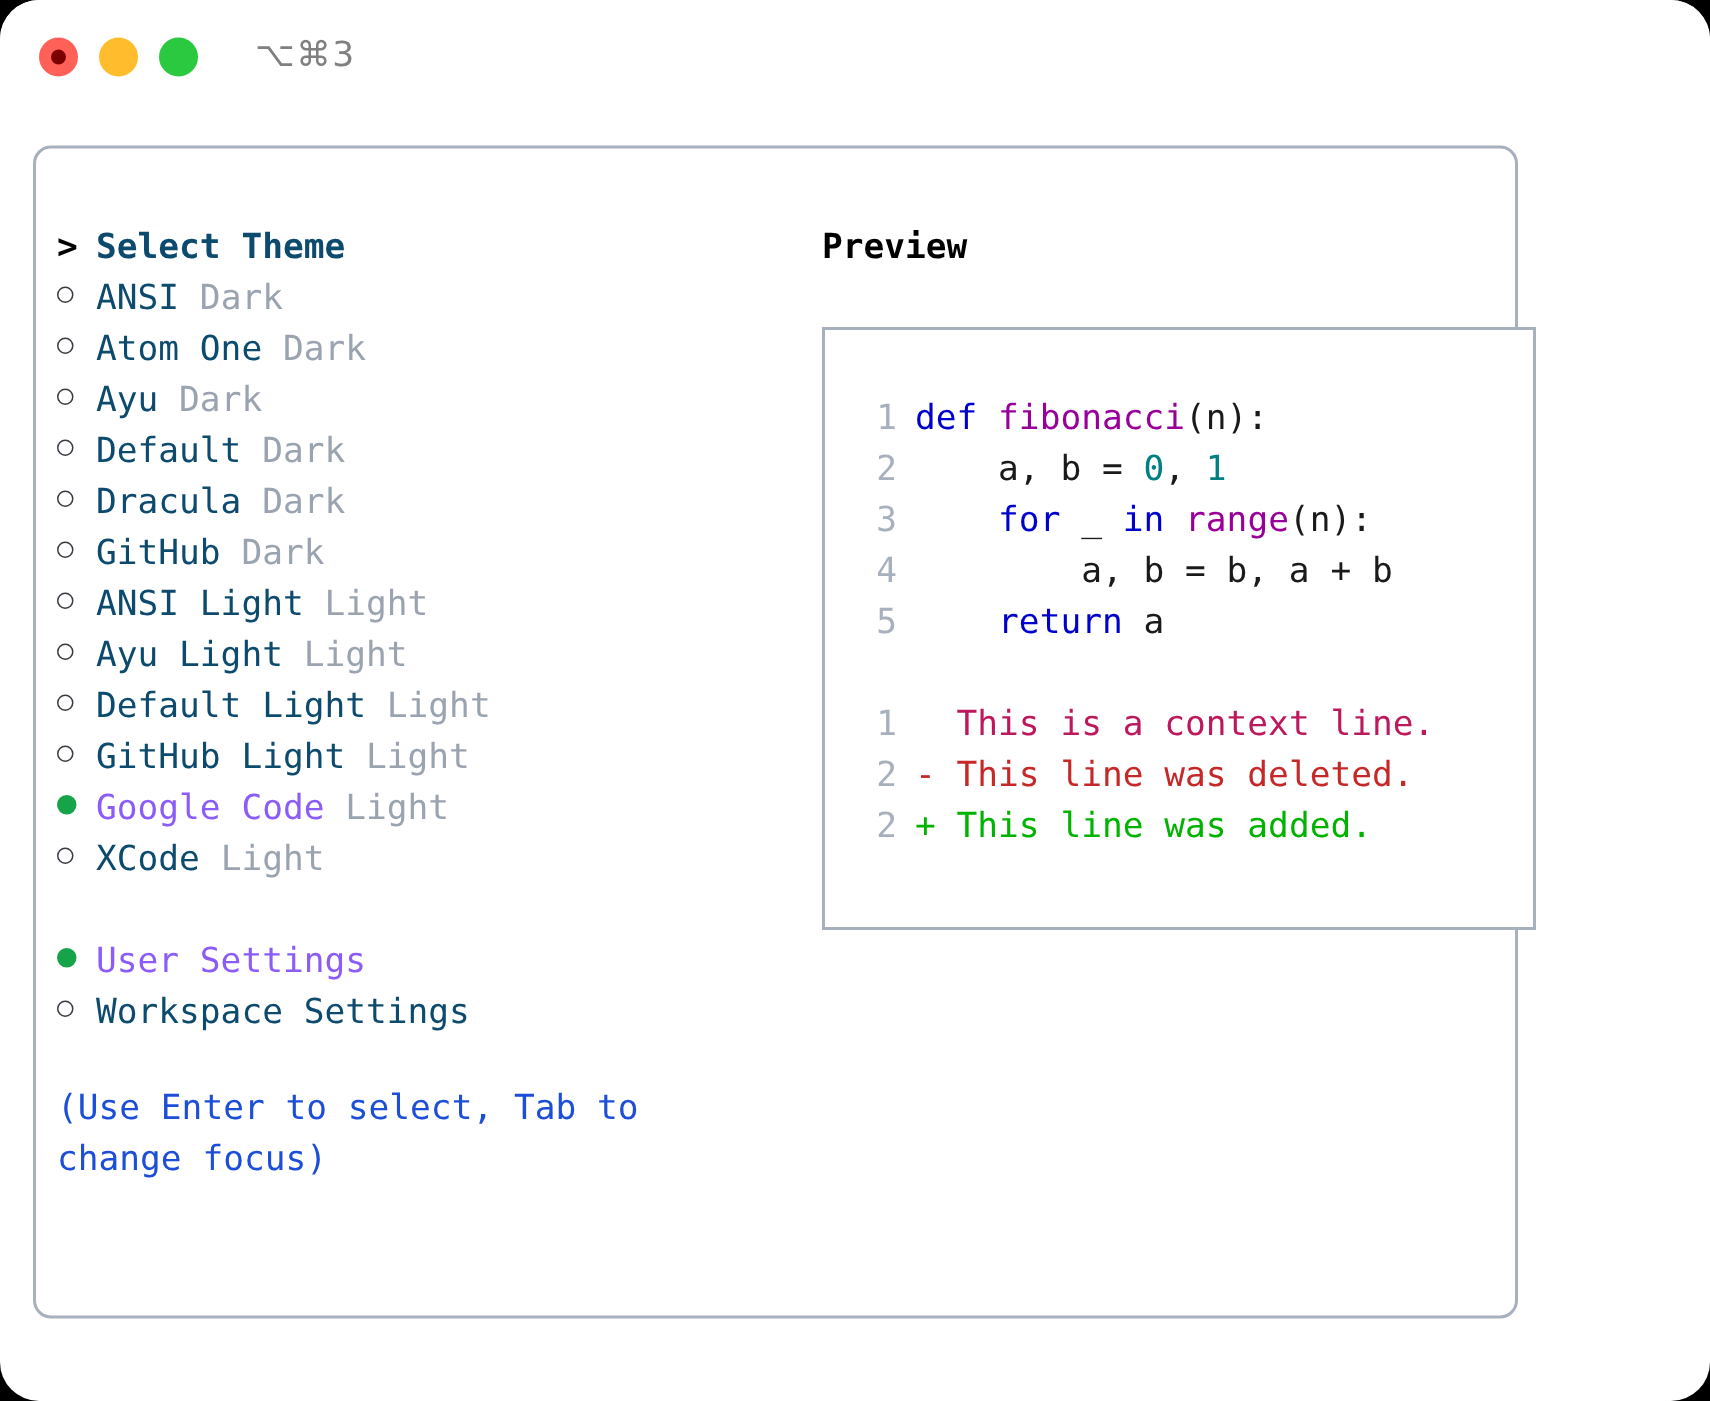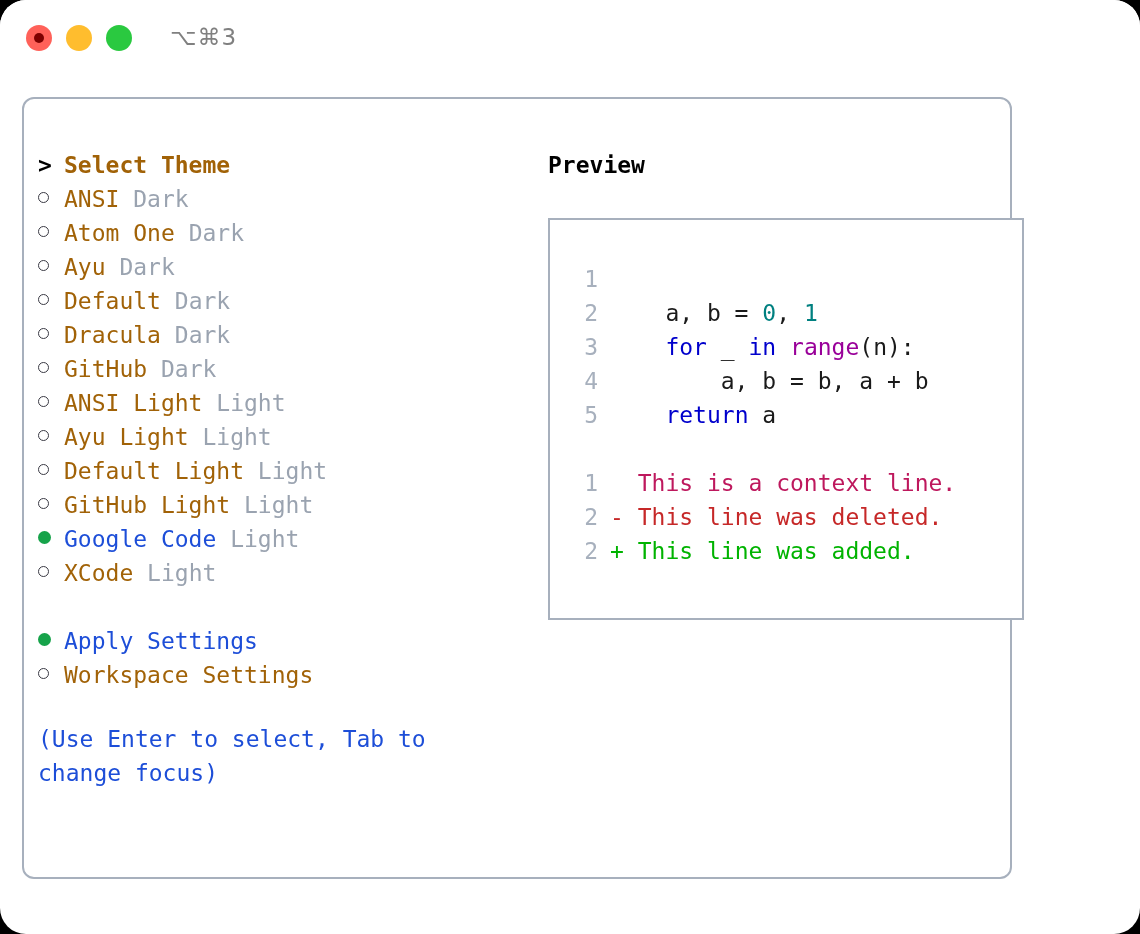--- a/index.html
+++ b/index.html
@@ -98,7 +98,7 @@
     font-size: 23px;
     line-height: 34px;
   }
-  .row .label { color: #a16207; }
+  .row .label { color: #0c4a6e; }
   .row .suffix { color: #9aa3b0; }
 
   .row.header {

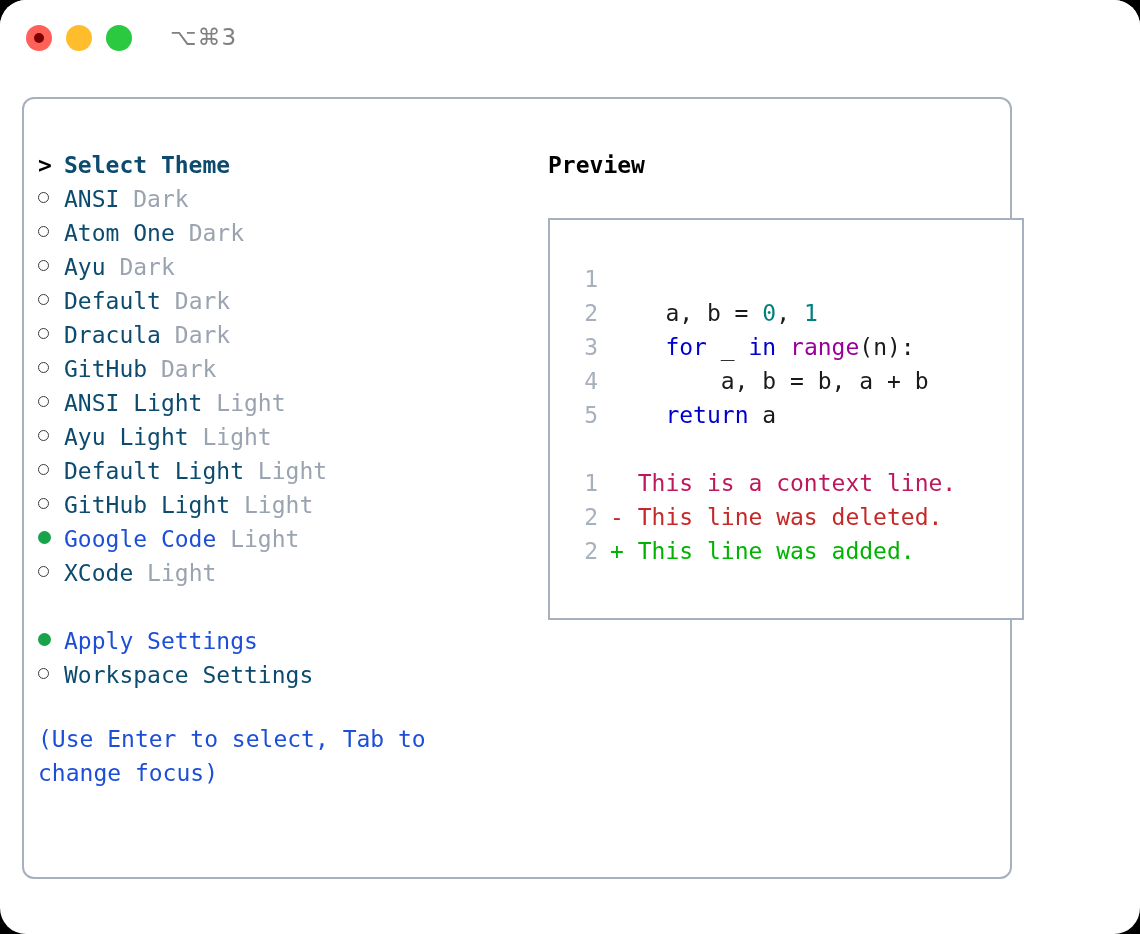--- a/index.html
+++ b/index.html
@@ -260,7 +260,7 @@
       <div id="preview-box">
         <div id="code-area">
           <div id="code-rows">
-              <div class="code-line"><span class="lineno">1</span></div>
+              <div class="code-line"><span class="lineno">1</span><span class="code-text"><span class="tok-kw">def </span><span class="tok-fn">fibonacci</span><span class="tok-plain">(n):</span></span></div>
               <div class="code-line"><span class="lineno">2</span><span class="code-text"><span class="tok-plain">    a, b = </span><span class="tok-num">0</span><span class="tok-plain">, </span><span class="tok-num">1</span></span></div>
               <div class="code-line"><span class="lineno">3</span><span class="code-text"><span class="tok-plain">    </span><span class="tok-kw">for</span><span class="tok-plain"> _ </span><span class="tok-kw">in</span><span class="tok-plain"> </span><span class="tok-fn">range</span><span class="tok-plain">(n):</span></span></div>
               <div class="code-line"><span class="lineno">4</span><span class="code-text"><span class="tok-plain">        a, b = b, a + b</span></span></div>

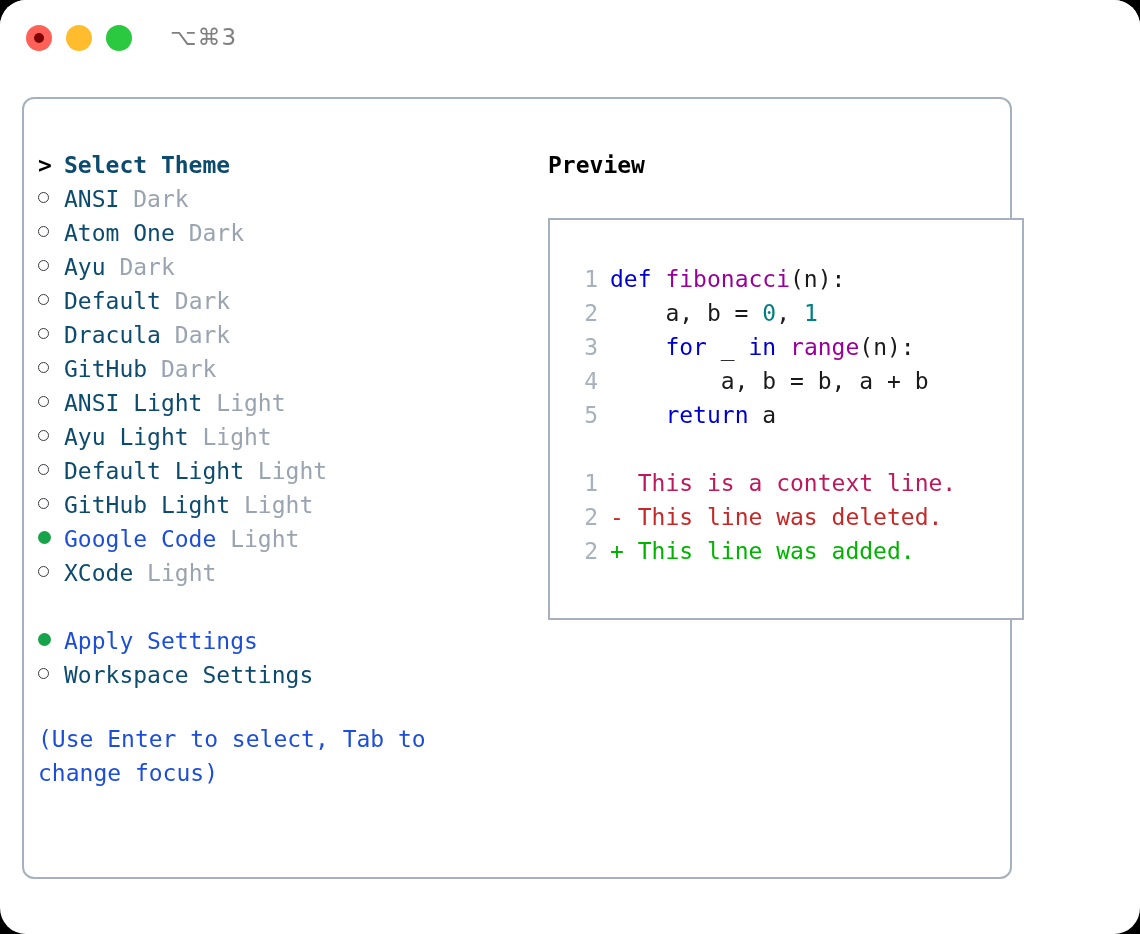--- a/index.html
+++ b/index.html
@@ -107,7 +107,7 @@
   }
   .row.header .marker { font-weight: bold; color: #000000; }
 
-  .row.selected .label { color: #1d4ed8; }
+  .row.selected .label { color: #8b5cf6; }
   .row.selected .marker { color: #16a34a; }
 
   .bullet-filled {

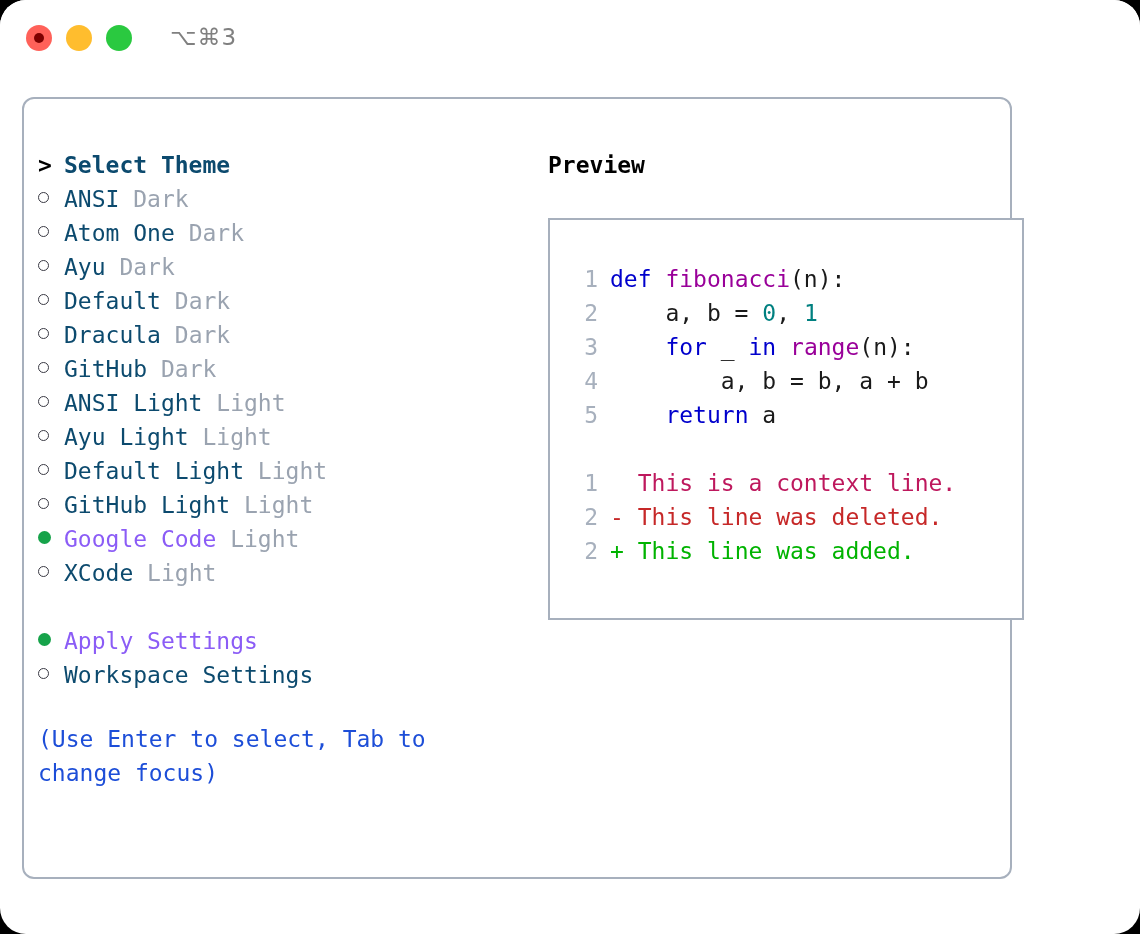--- a/index.html
+++ b/index.html
@@ -247,7 +247,7 @@
 
 
       <div id="apply-rows">
-          <div class="row selected"><span class="marker"><span class="bullet-filled"></span></span><span class="label">Apply Settings</span></div>
+          <div class="row selected"><span class="marker"><span class="bullet-filled"></span></span><span class="label">User Settings</span></div>
           <div class="row"><span class="marker"><span class="bullet-hollow"></span></span><span class="label">Workspace Settings</span></div>
         </div>
 

